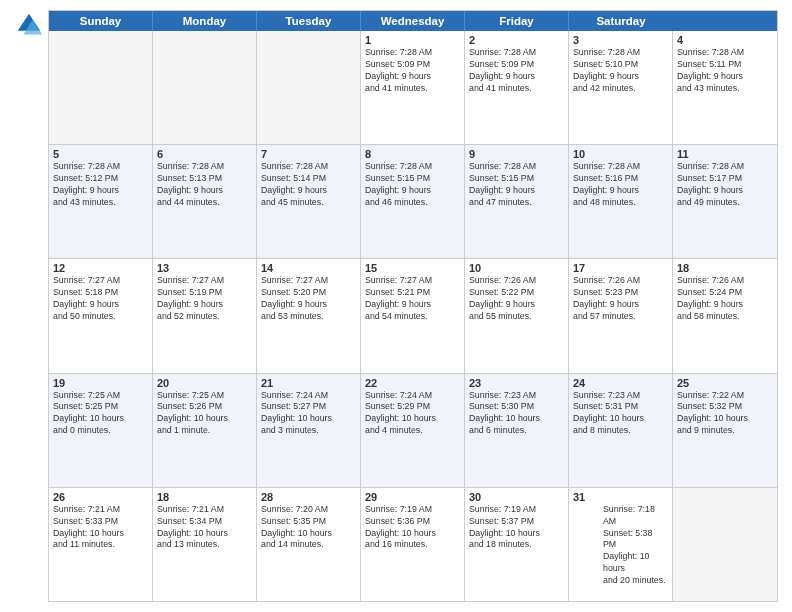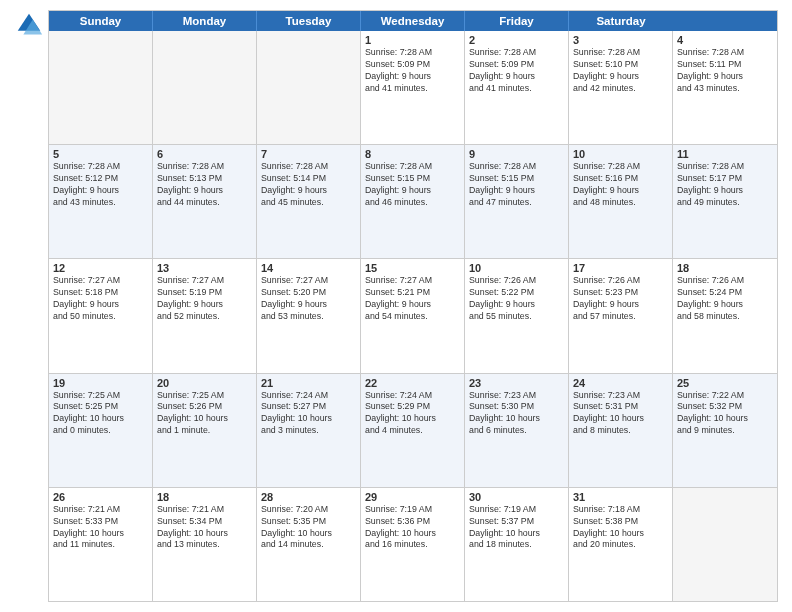--- a/index.html
+++ b/index.html
@@ -366,7 +366,7 @@
           </div>
           <div class="cal-cell">
             <span class="day-num">31</span>
-            <div class="cell-text" style="white-space: pre-line;">Sunrise: 7:18 AM
+            <div class="cell-text" style="white-space: pre-line; margin-left: 30px;">Sunrise: 7:18 AM
 Sunset: 5:38 PM
 Daylight: 10 hours
 and 20 minutes.</div>

